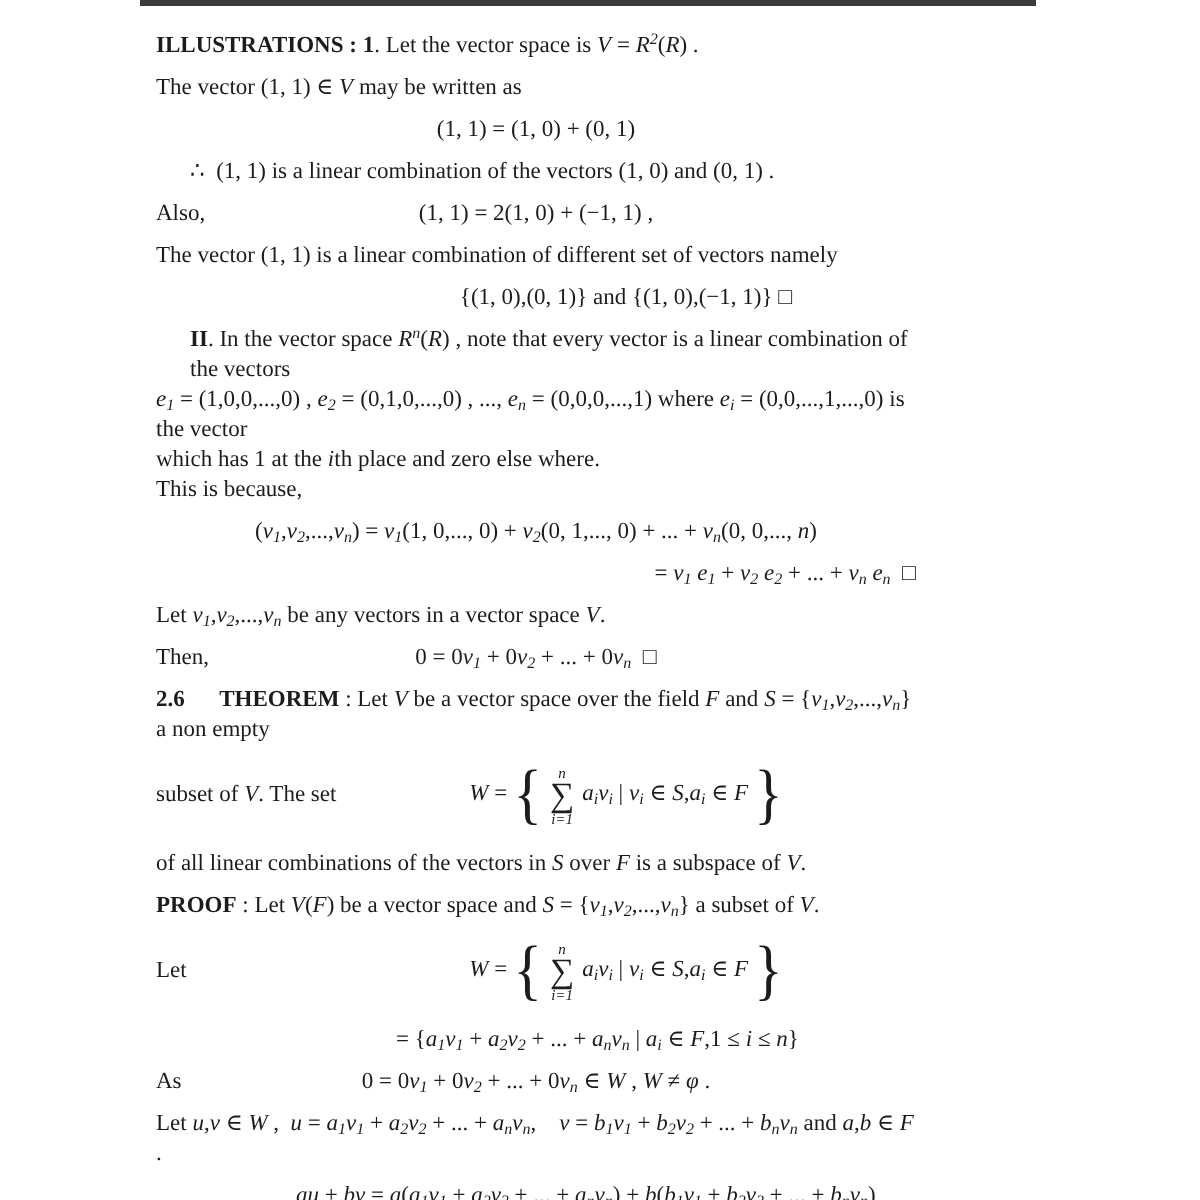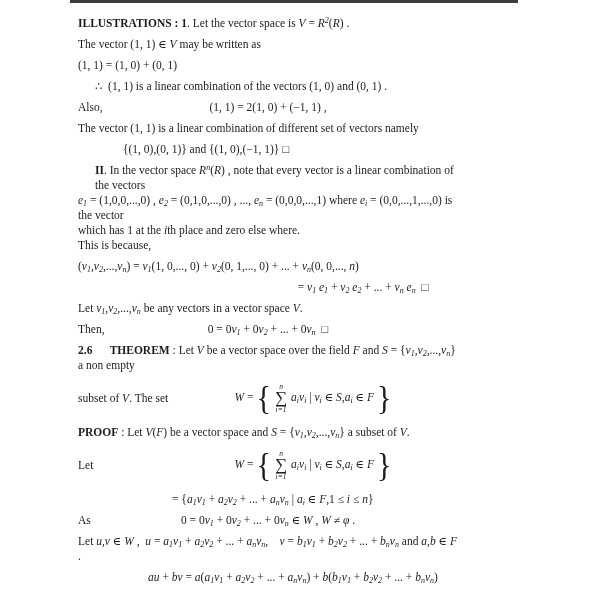--- a/index.html
+++ b/index.html
@@ -26,7 +26,7 @@
   .ln { margin-top: 6px; line-height: 15px; min-height: 15px; }
   .cont { margin-top: 0; }
   .ind { padding-left: 17px; }
-  .eq { text-align: left; }
+  .eq { text-align: center; }
   .sr45 { transform: translateX(45px); }
   .ml150 { margin-left: 70px; text-align: left; }
   .ml185 { margin-left: 94px; text-align: left; }

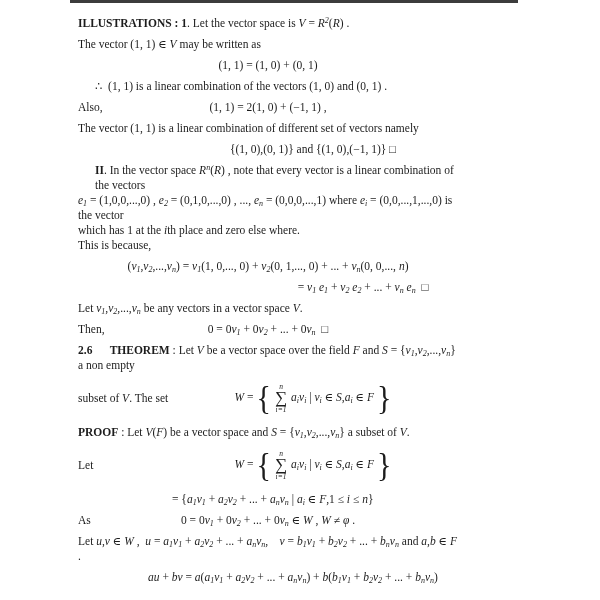--- a/index.html
+++ b/index.html
@@ -30,7 +30,7 @@
   .sr45 { transform: translateX(45px); }
   .ml150 { margin-left: 70px; text-align: left; }
   .ml185 { margin-left: 94px; text-align: left; }
-  .ml190 { margin-left: 190px; text-align: center; }
+  .ml190 { margin-left: 190px; text-align: right; }
   .eqlab { position: relative; }
   .eqlab .lab { position: absolute; left: 0; top: 0; }
   .eqlab .eqbody { display: block; text-align: center; }

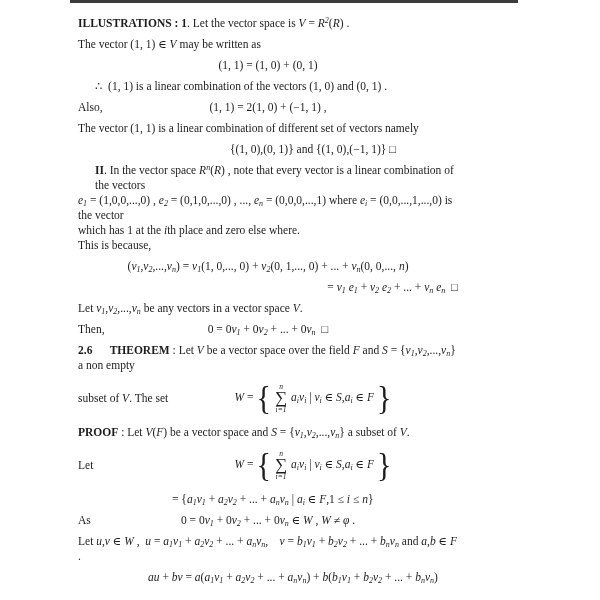--- a/index.html
+++ b/index.html
@@ -94,6 +94,7 @@
           <span class="bigb">}</span>
         </span>
       </div>
+      <div class="ln p">of all linear combinations of the vectors in <i>S</i> over <i>F</i> is a subspace of <i>V</i>.</div>
       <div class="ln p"><b>PROOF</b> : Let <i>V</i>(<i>F</i>) be a vector space and <i>S</i> = {<i>v</i><sub>1</sub>,<i>v</i><sub>2</sub>,...,<i>v</i><sub>n</sub>} a subset of <i>V</i>.</div>
       <div class="ln wset">
         <span class="lab">Let</span>

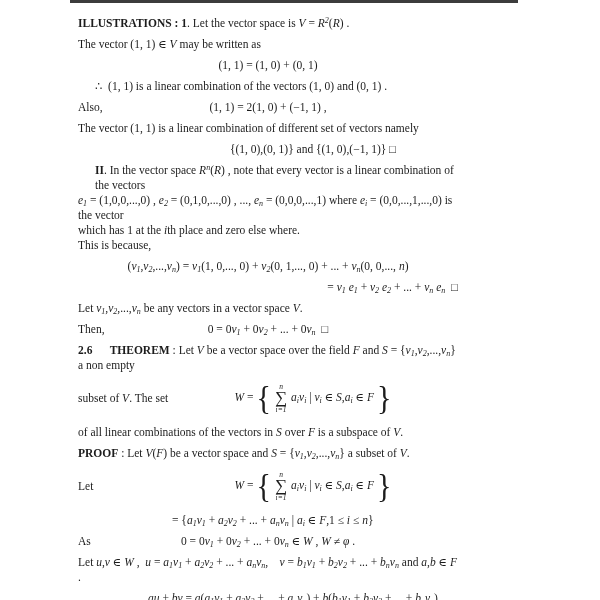--- a/index.html
+++ b/index.html
@@ -29,7 +29,7 @@
   .eq { text-align: center; }
   .sr45 { transform: translateX(45px); }
   .ml150 { margin-left: 70px; text-align: left; }
-  .ml185 { margin-left: 94px; text-align: left; }
+  .ml185 { margin-left: 120px; text-align: left; }
   .ml190 { margin-left: 190px; text-align: right; }
   .eqlab { position: relative; }
   .eqlab .lab { position: absolute; left: 0; top: 0; }

